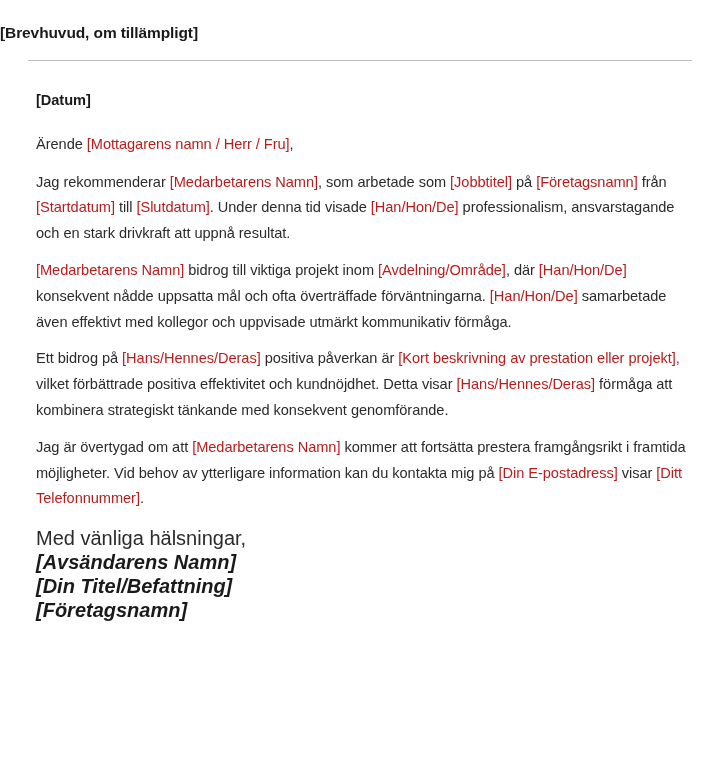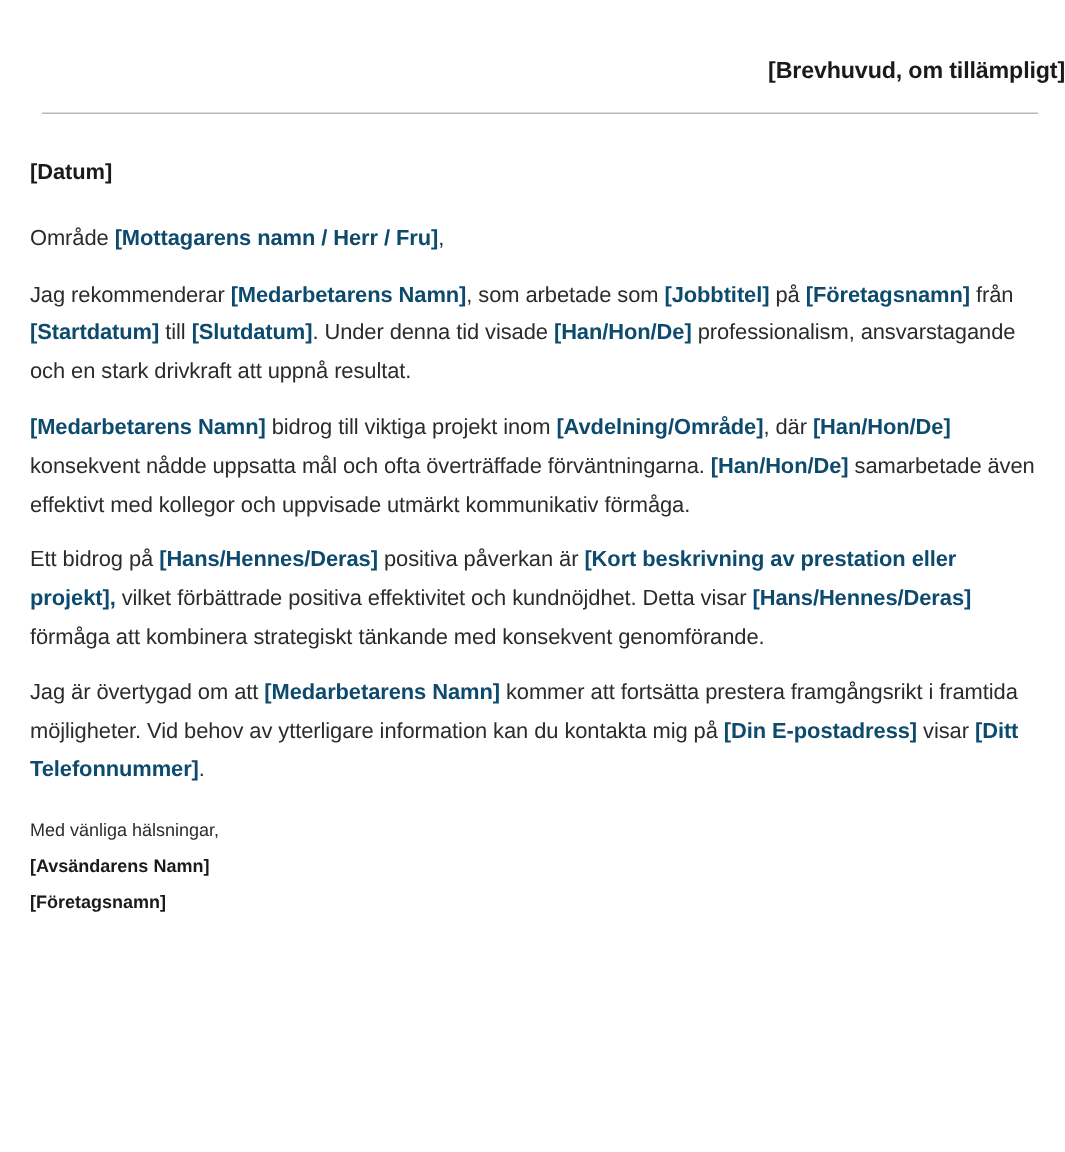--- a/index.html
+++ b/index.html
@@ -24,12 +24,12 @@
     background: #ffffff;
   }
   .letterhead {
-    text-align: right;
+    text-align: left;
     font-weight: bold;
     font-size: 15.5px;
     color: #1a1a1a;
     letter-spacing: -0.1px;
-    padding-top: 38px;
+    padding-top: 23px;
     line-height: 20px;
   }
   .rule {

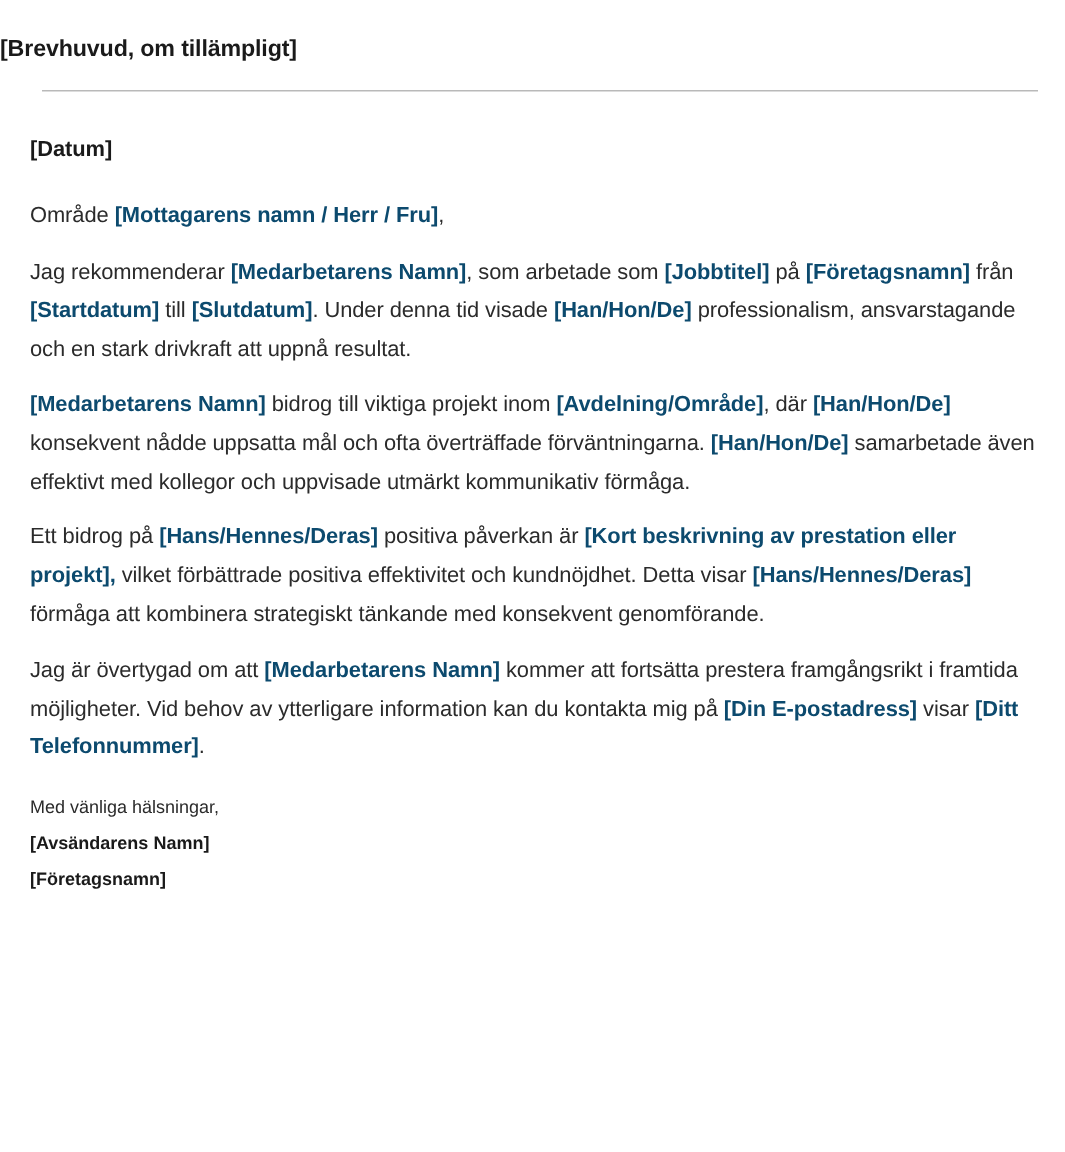--- a/index.html
+++ b/index.html
@@ -39,7 +39,7 @@
     height: 0;
   }
   .body-area {
-    padding: 0 18px 0 20px;
+    padding: 0 18px 0 36px;
     margin-top: 27px;
   }
   .block {

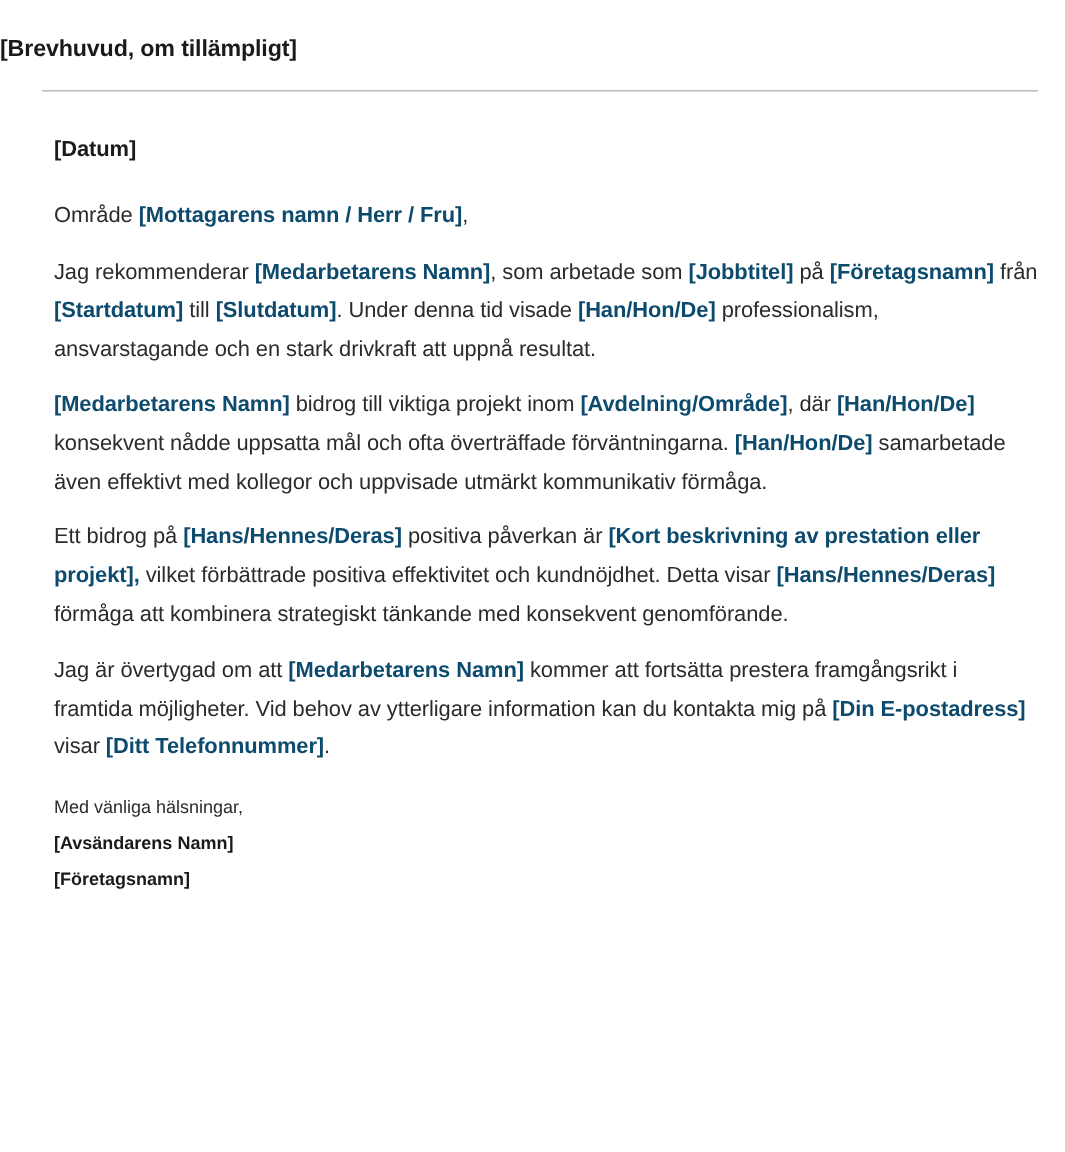--- a/index.html
+++ b/index.html
@@ -92,7 +92,7 @@
 
 
     <p class="block">
-      <span>Område </span><b class="ph">[Mottagarens namn / Herr / Fru]</b><span>,</span>
+      <span>Ärende </span><b class="ph">[Mottagarens namn / Herr / Fru]</b><span>,</span>
     </p>
 
     <p class="block para"><span>Jag rekommenderar </span><b class="ph">[Medarbetarens Namn]</b><span>, som arbetade som </span><b class="ph">[Jobbtitel]</b><span> på </span><b class="ph">[Företagsnamn]</b><span> från </span><b class="ph">[Startdatum]</b><span> till </span><b class="ph">[Slutdatum]</b><span>. Under denna tid visade </span><b class="ph">[Han/Hon/De]</b><span> professionalism, ansvarstagande och en stark drivkraft att uppnå resultat.</span></p>

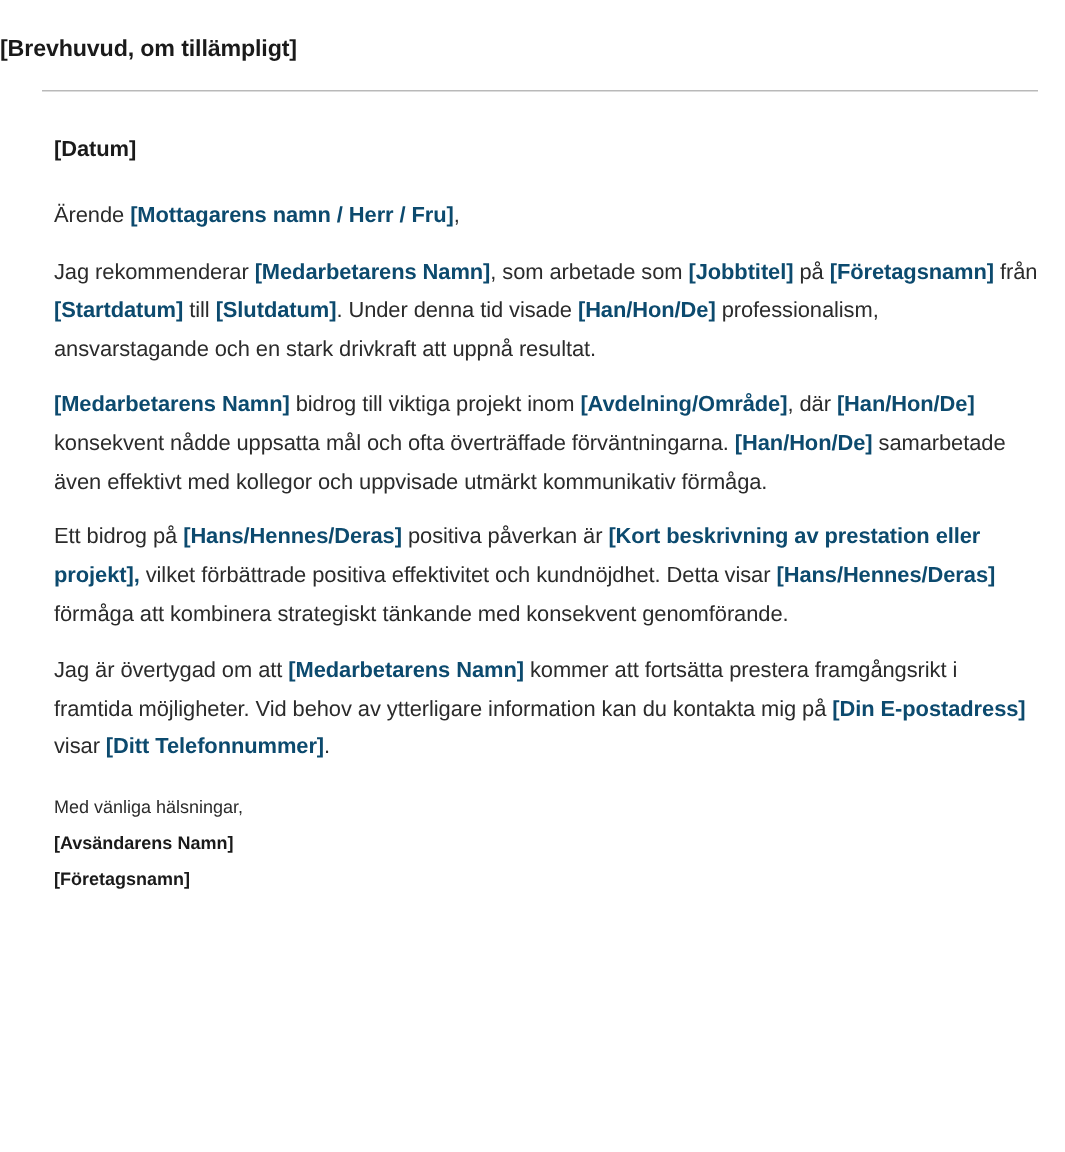--- a/index.html
+++ b/index.html
@@ -59,8 +59,8 @@
     margin-bottom: 11px;
   }
   b, .ph {
-    font-weight: bold;
-    color: #0c4a6e;
+    font-weight: normal;
+    color: #b91c1c;
   }
   .signature {
     font-size: 12px;

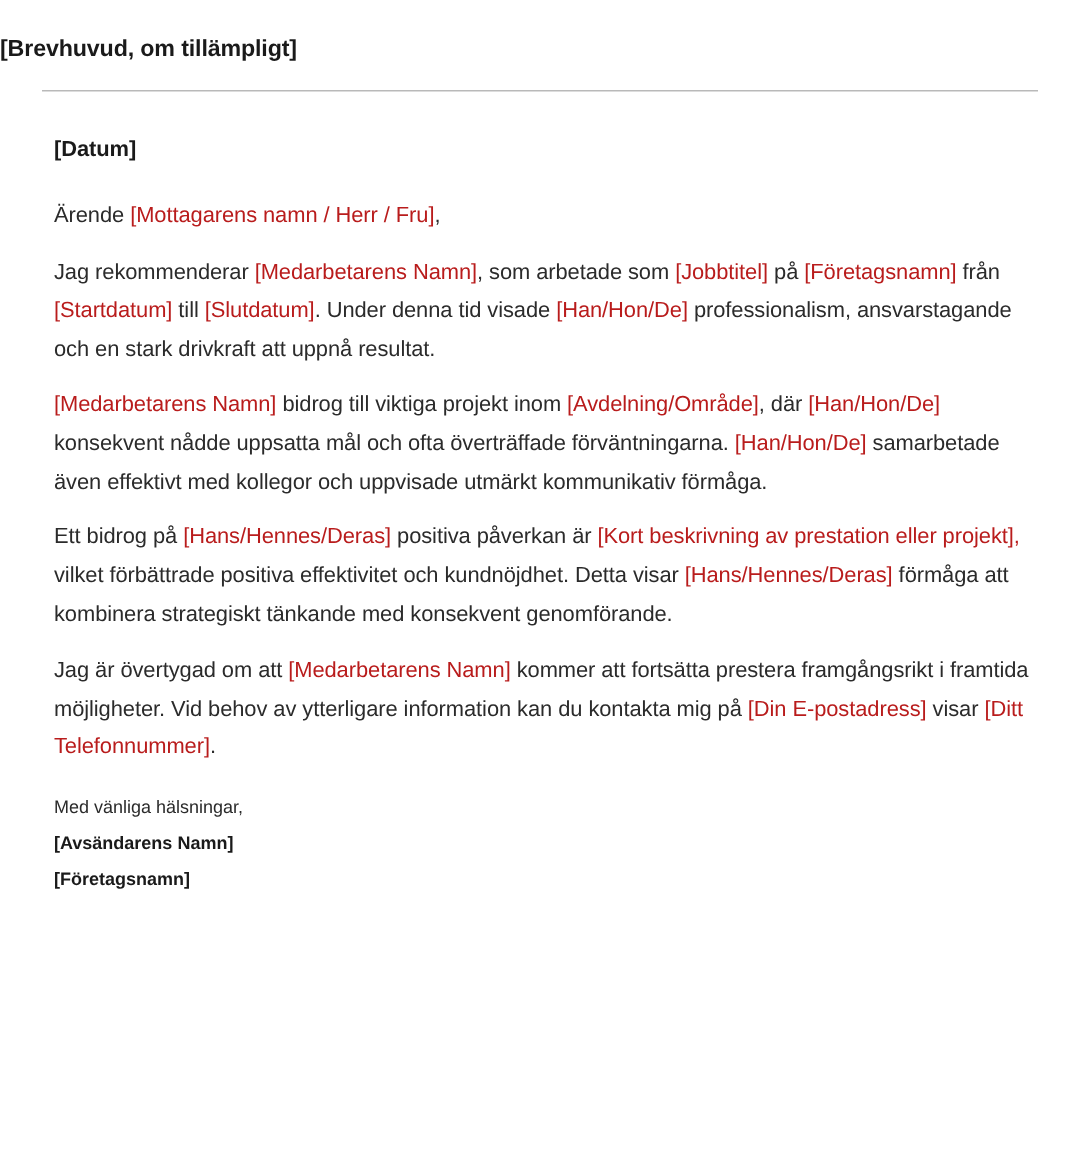--- a/index.html
+++ b/index.html
@@ -63,7 +63,7 @@
     color: #b91c1c;
   }
   .signature {
-    font-size: 12px;
+    font-size: 20px;
     line-height: 24px;
     margin-top: 14px;
     color: #2b2b2b;

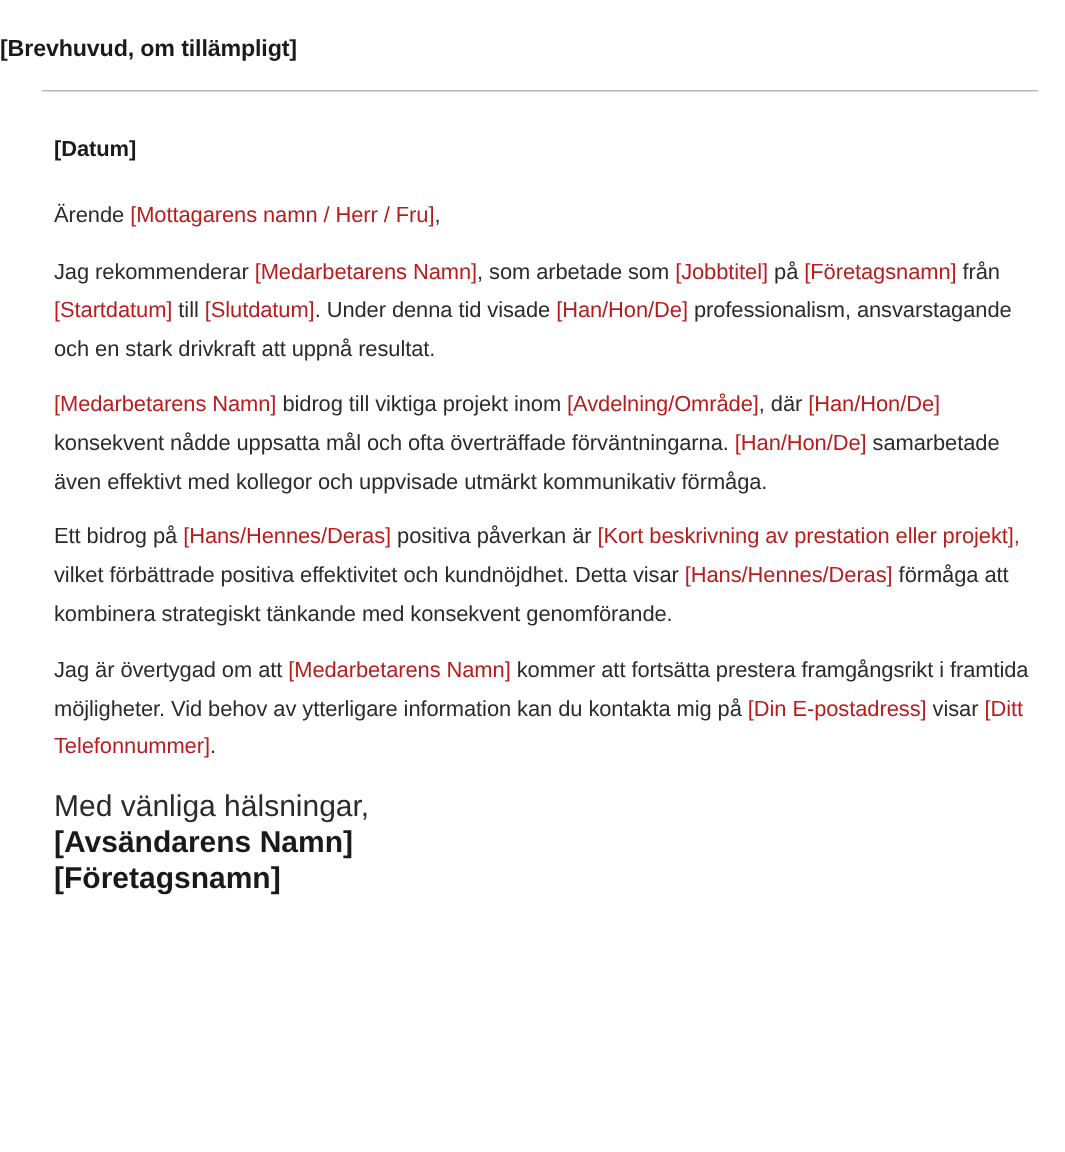--- a/index.html
+++ b/index.html
@@ -74,6 +74,7 @@
   .signature .sig-line.bold {
     font-weight: bold;
     color: #1a1a1a;
+    font-style: italic;
   }
 </style>
 </head>

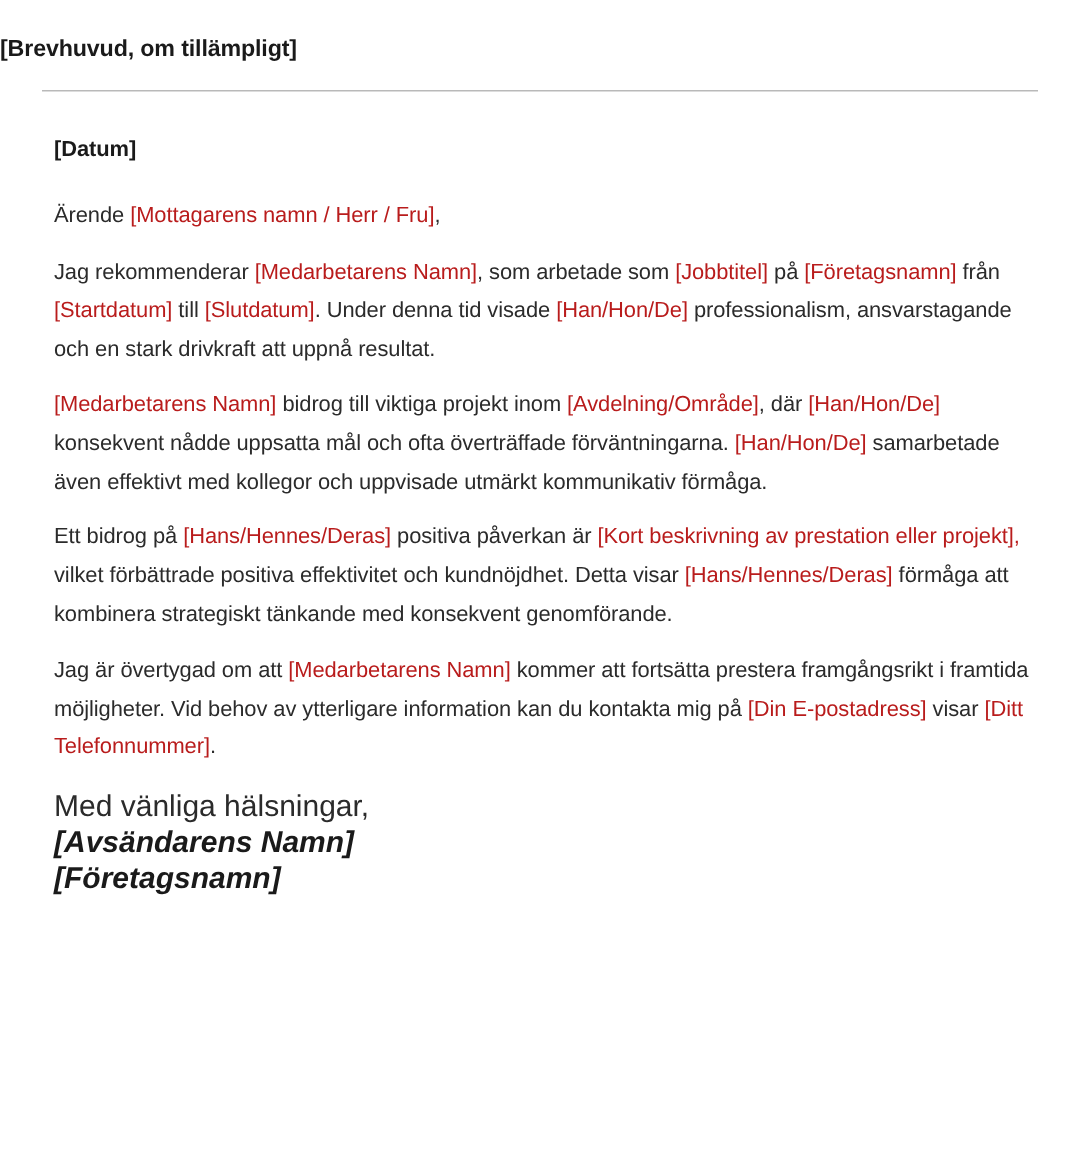--- a/index.html
+++ b/index.html
@@ -104,6 +104,7 @@
     <div class="signature">
       <span class="sig-line">Med vänliga hälsningar,</span>
       <span class="sig-line bold">[Avsändarens Namn]</span>
+      <span class="sig-line bold">[Din Titel/Befattning]</span>
       <span class="sig-line bold">[Företagsnamn]</span>
     </div>
 

